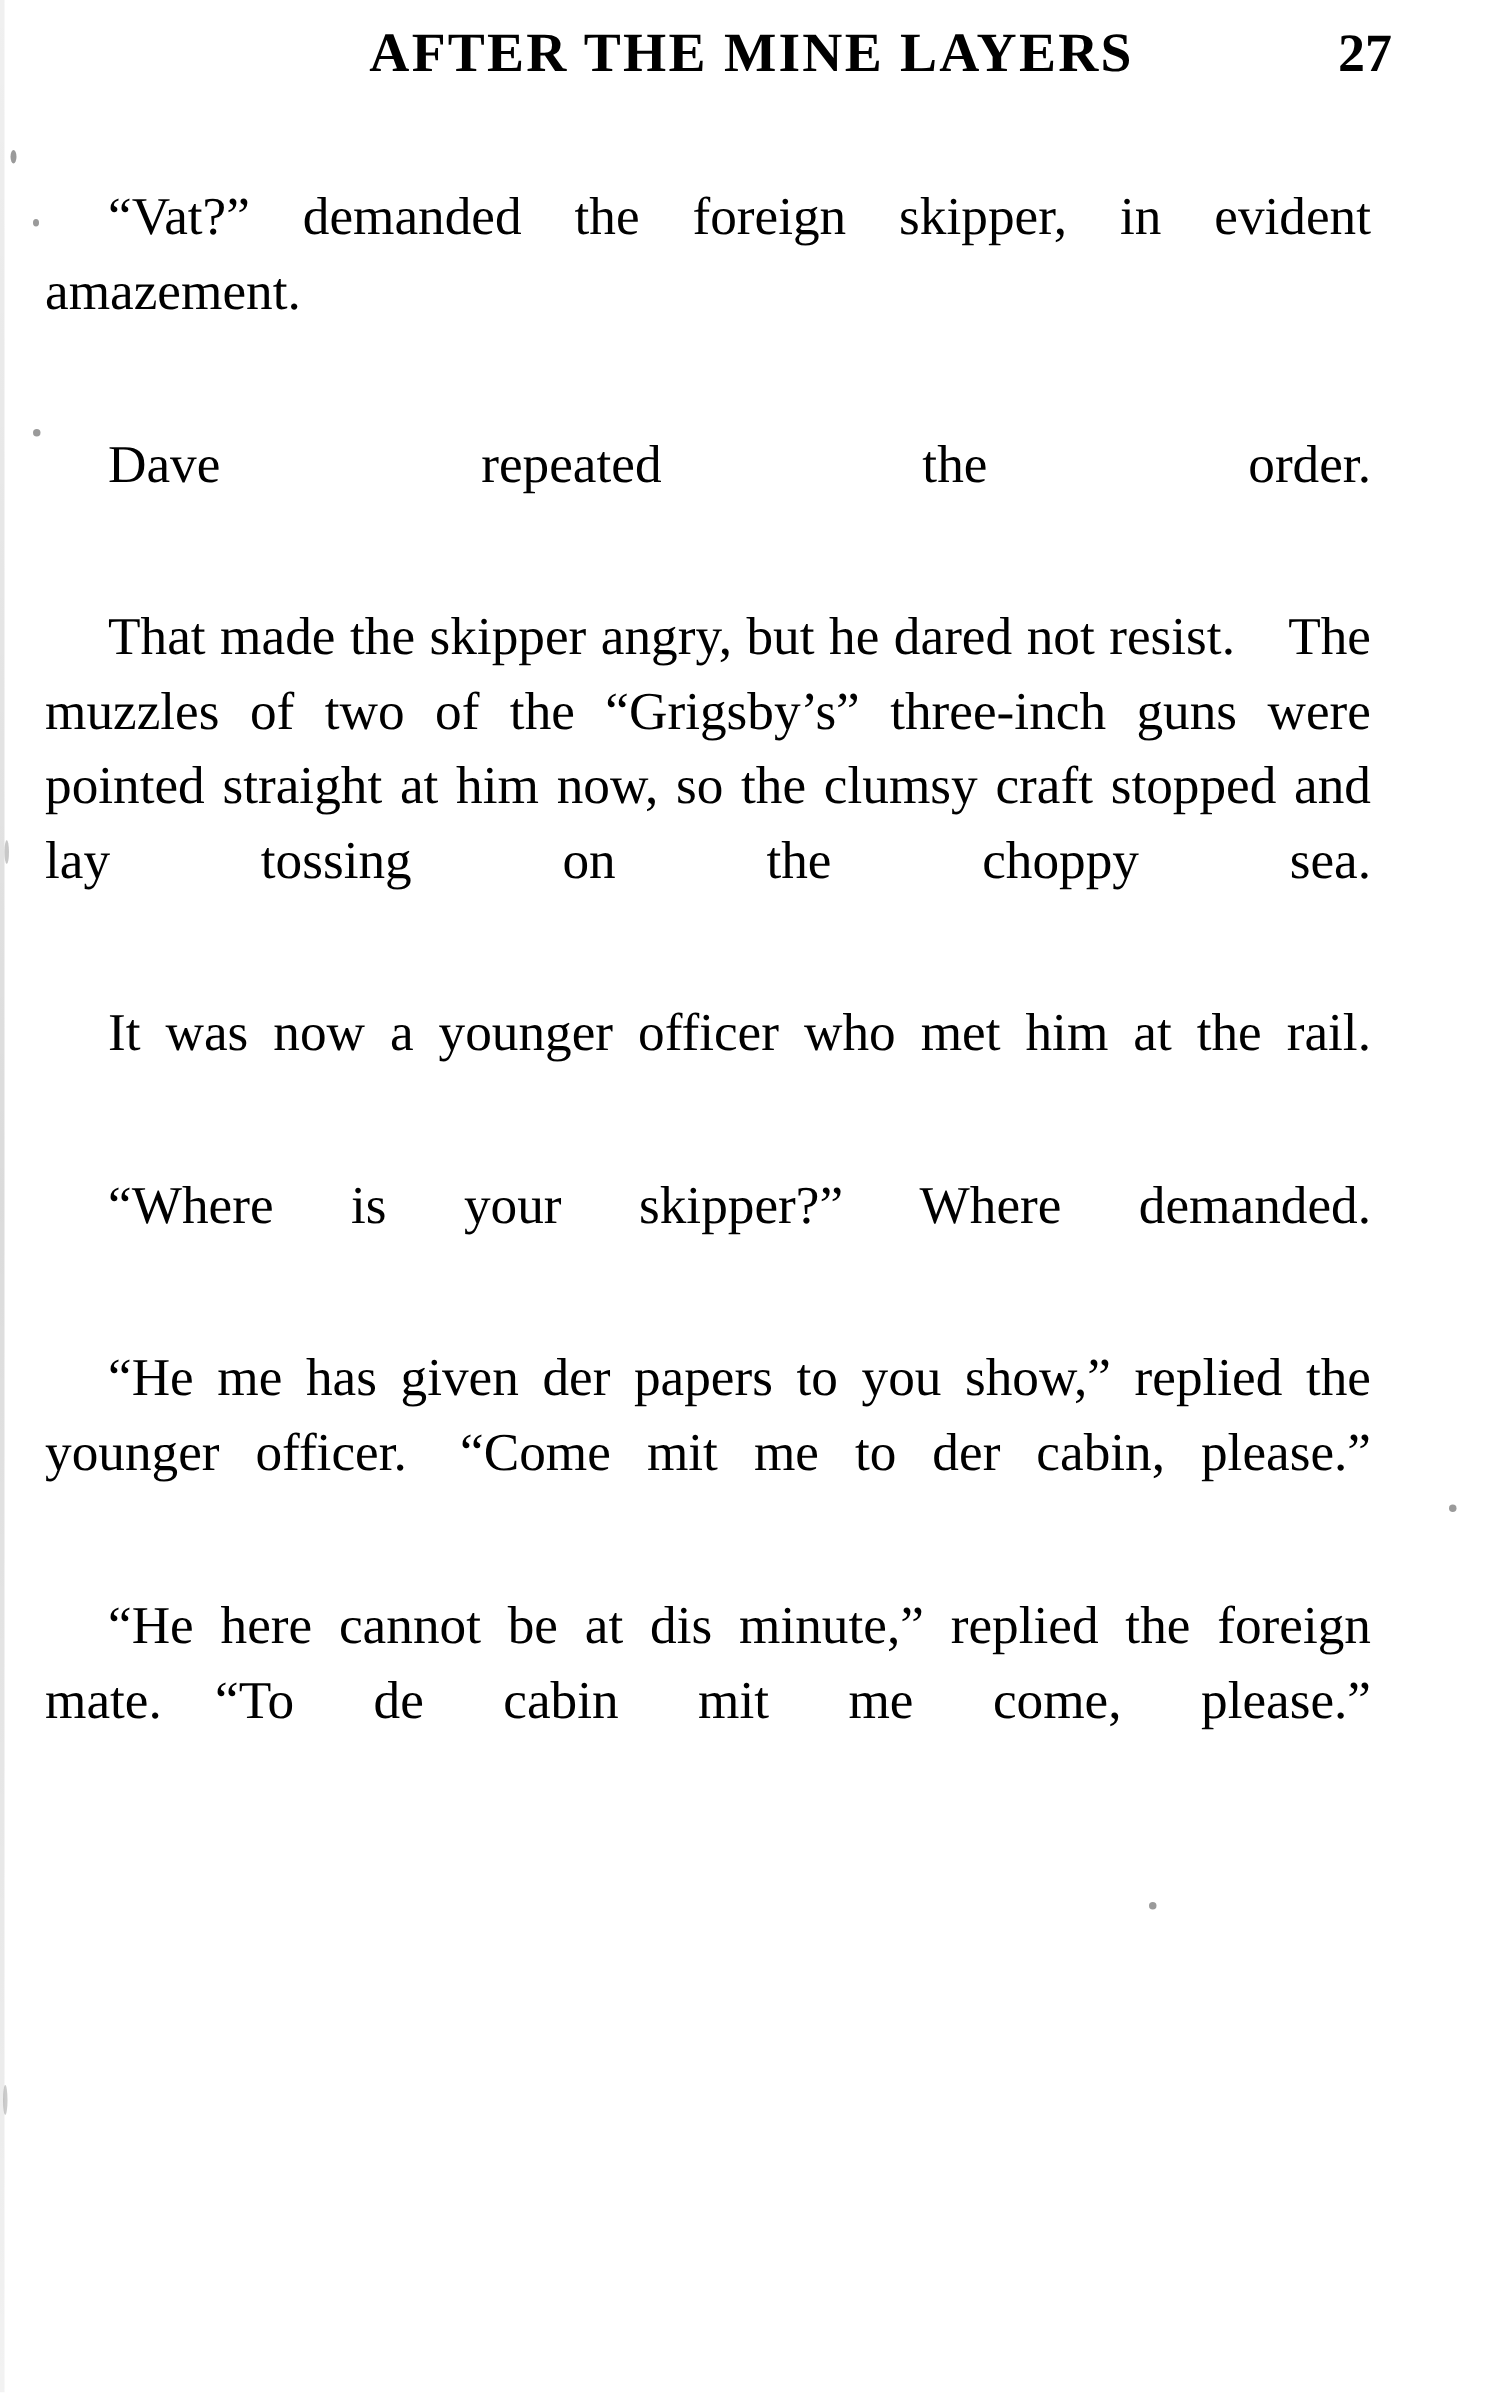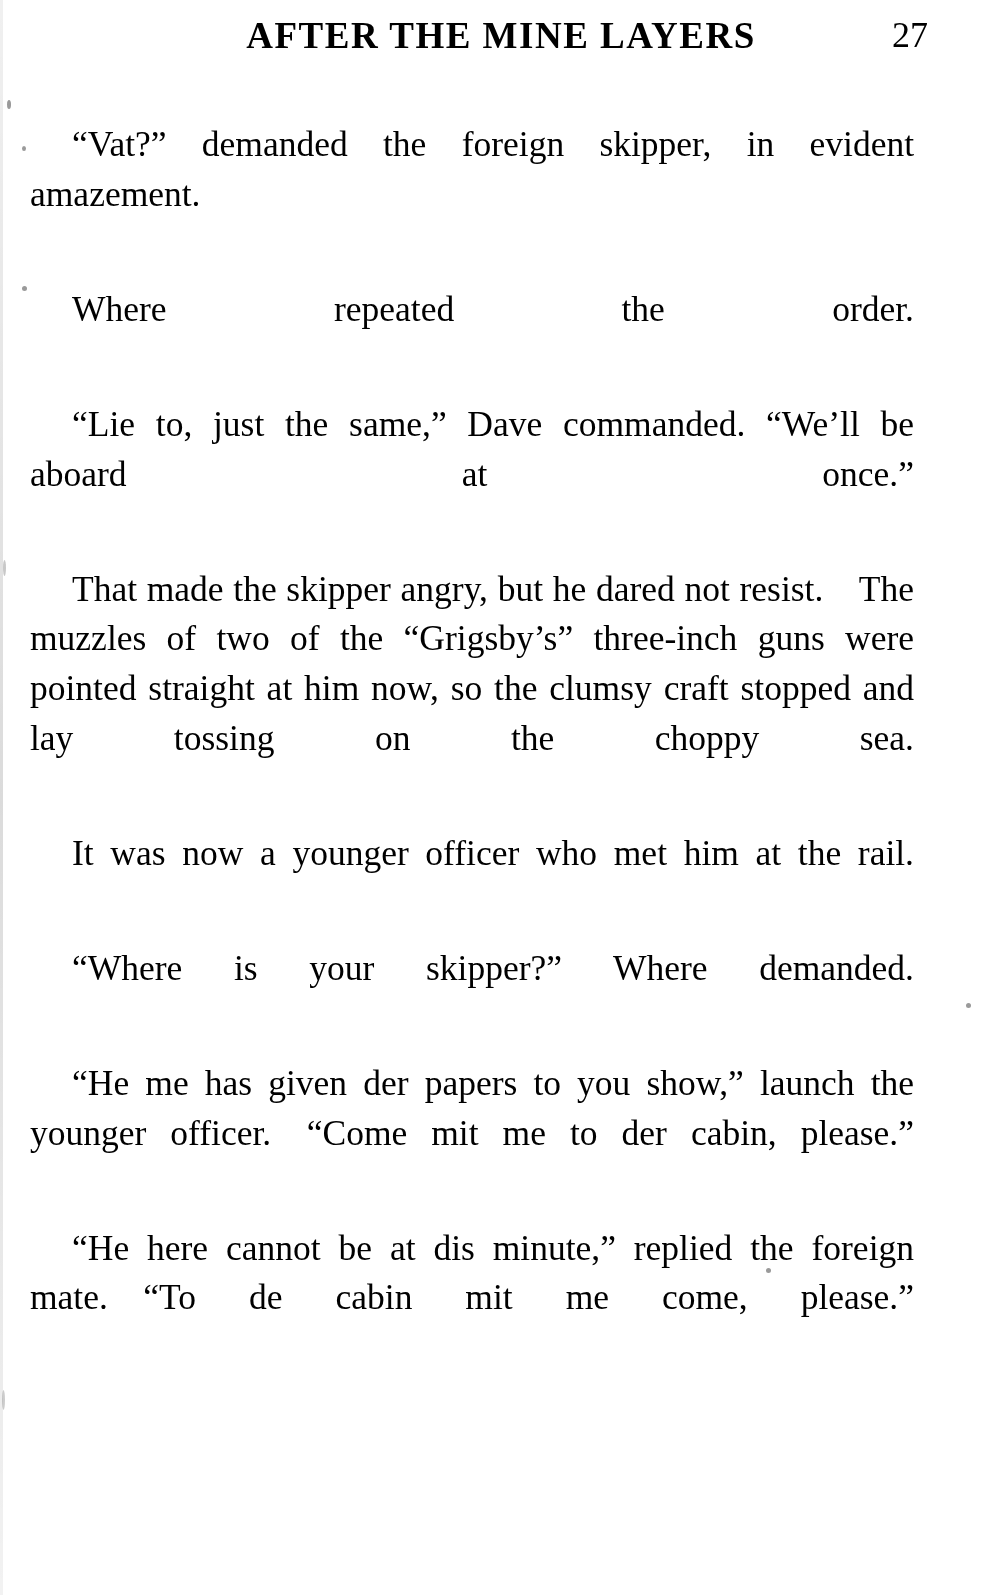--- a/index.html
+++ b/index.html
@@ -48,7 +48,7 @@
     right: 72px;
     top: 0;
     font-size: 36px;
-    font-weight: 400;
+    font-weight: 700;
   }
   .body-text {
     position: absolute;

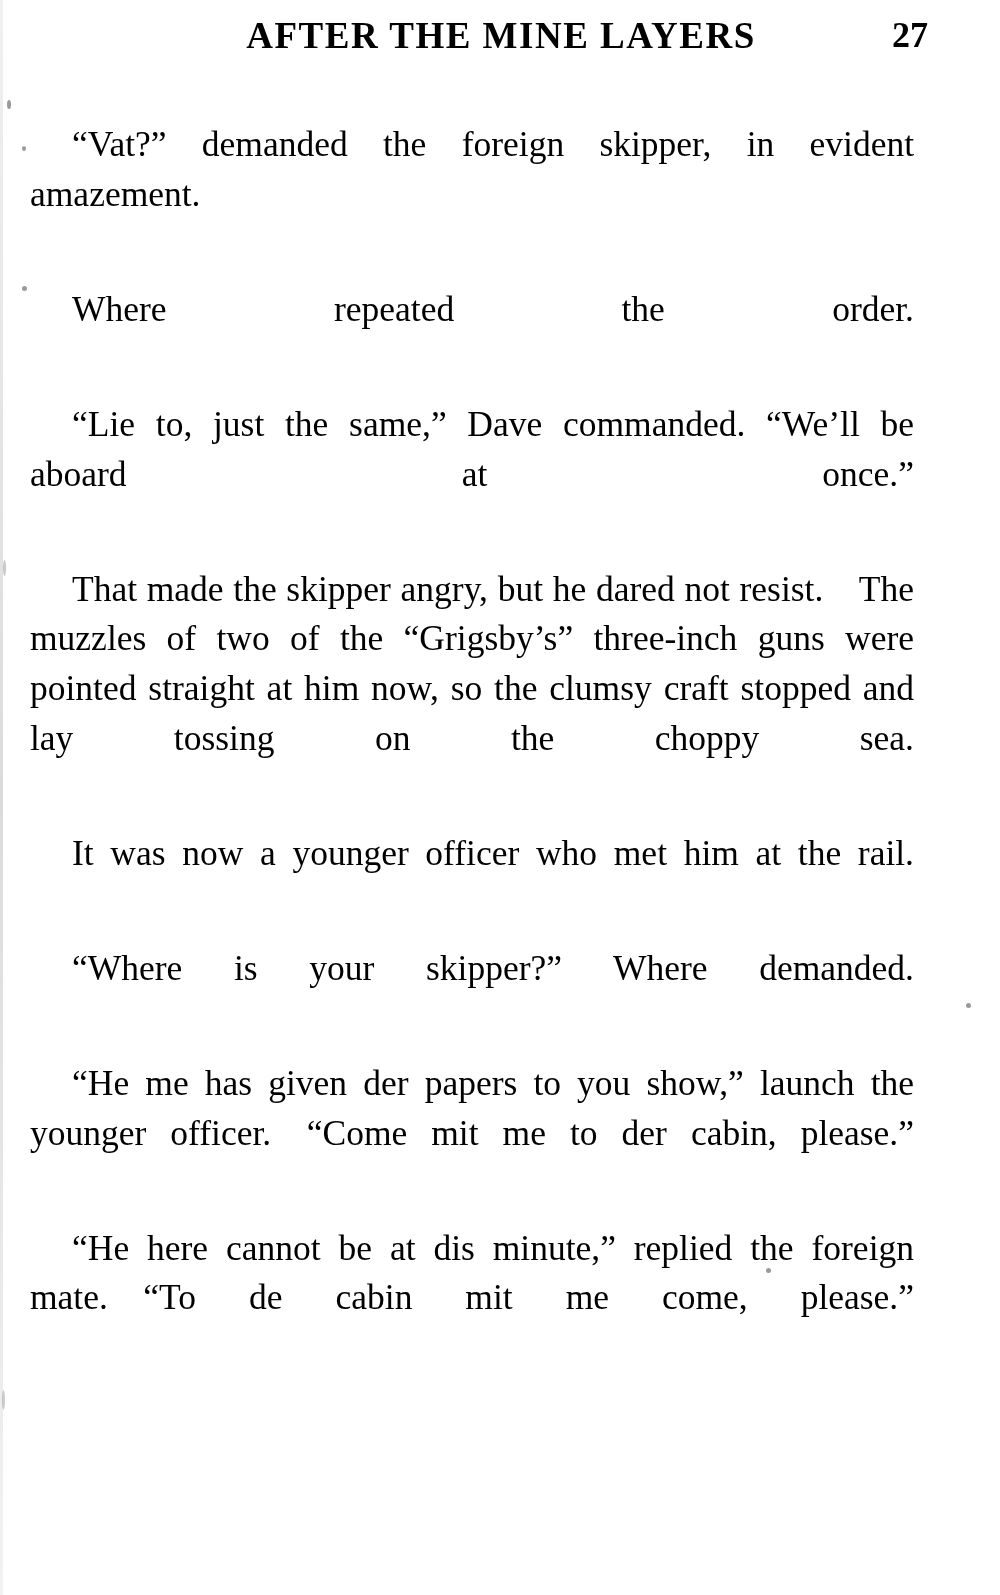--- a/index.html
+++ b/index.html
@@ -105,7 +105,7 @@
 
   <div class="body-text">
     <p>“Vat?” demanded the foreign skipper, in evident amazement.</p>
-    <p>Where repeated the order.</p>
+    <p>Dave repeated the order.</p>
     <p>“Lie to, just the same,” Dave commanded. “We’ll be aboard at once.”</p>
     <p>That made the skipper angry, but he dared not resist. The muzzles of two of the “Grigsby’s” three-inch guns were pointed straight at him now, so the clumsy craft stopped and lay tossing on the choppy sea.</p>
     <p>It was now a younger officer who met him at the rail.</p>

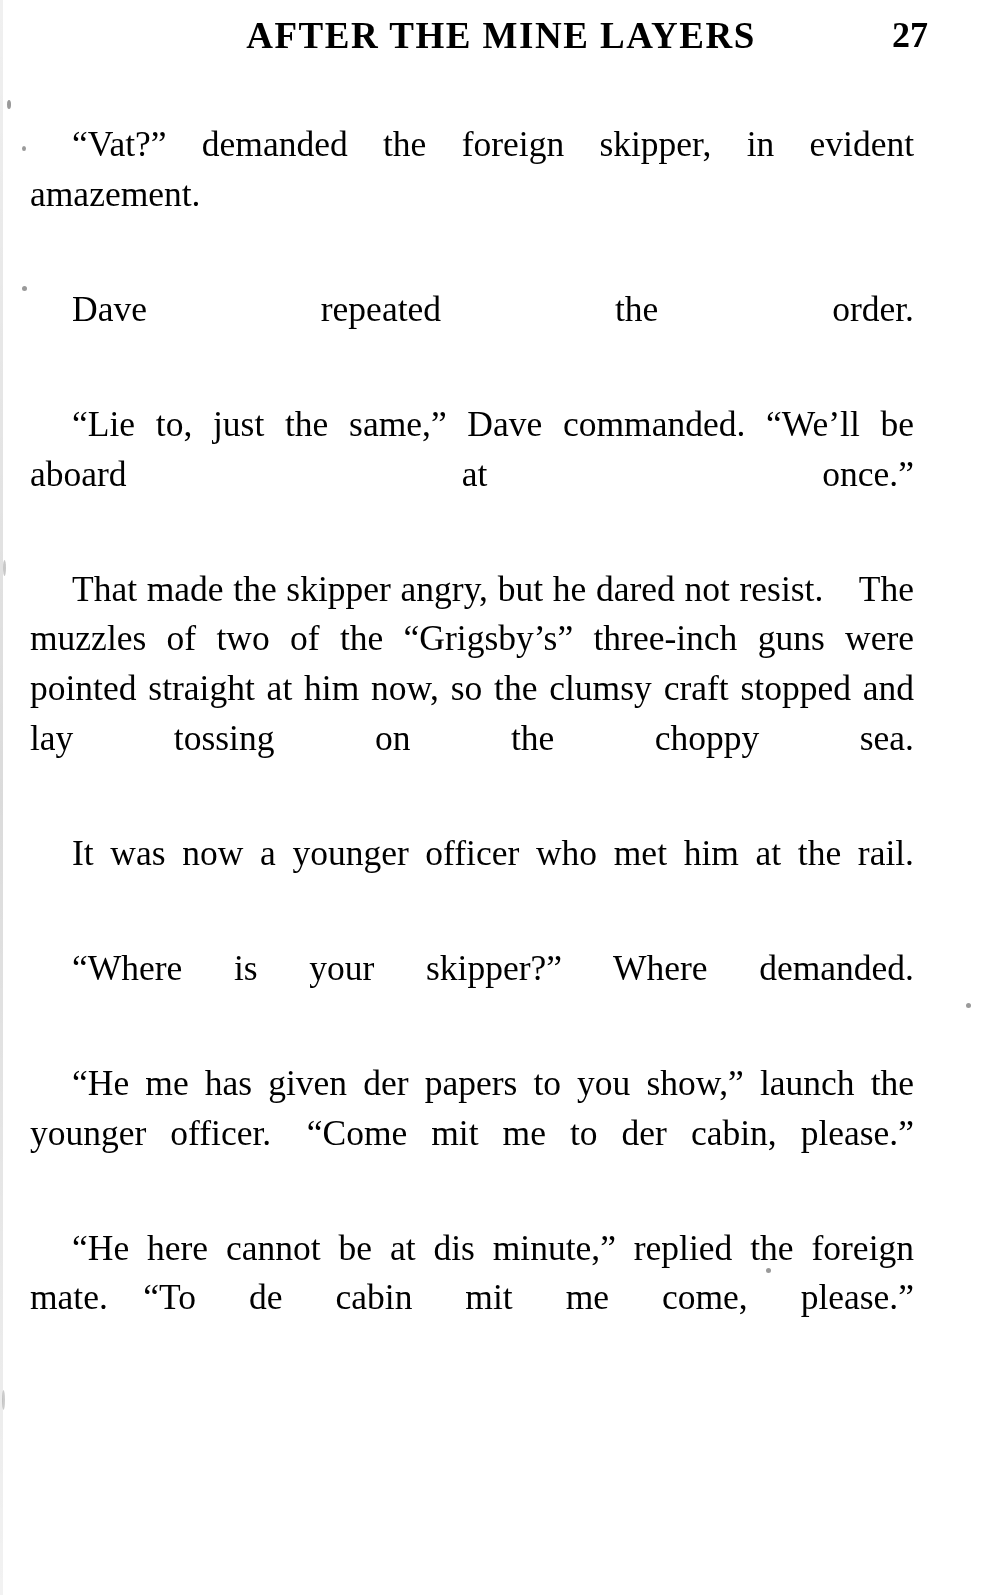--- a/index.html
+++ b/index.html
@@ -106,7 +106,6 @@
   <div class="body-text">
     <p>“Vat?” demanded the foreign skipper, in evident amazement.</p>
     <p>Dave repeated the order.</p>
-    <p>“Lie to, just the same,” Dave commanded. “We’ll be aboard at once.”</p>
     <p>That made the skipper angry, but he dared not resist. The muzzles of two of the “Grigsby’s” three-inch guns were pointed straight at him now, so the clumsy craft stopped and lay tossing on the choppy sea.</p>
     <p>It was now a younger officer who met him at the rail.</p>
     <p>“Where is your skipper?” Where demanded.</p>

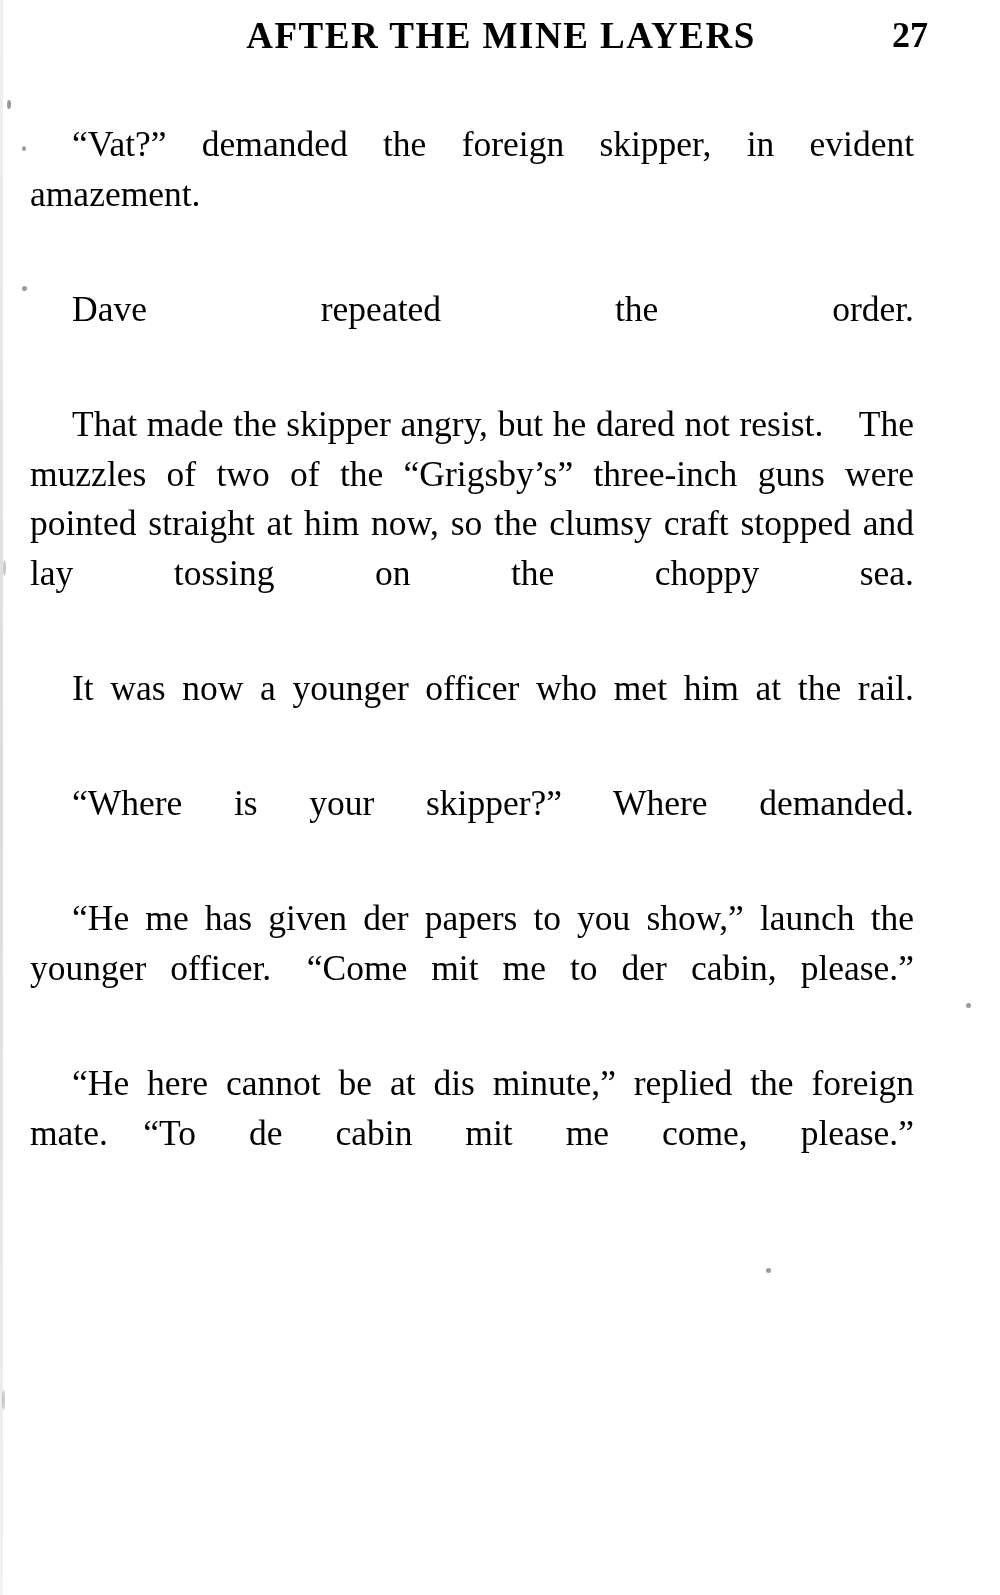--- a/index.html
+++ b/index.html
@@ -109,7 +109,7 @@
     <p>That made the skipper angry, but he dared not resist. The muzzles of two of the “Grigsby’s” three-inch guns were pointed straight at him now, so the clumsy craft stopped and lay tossing on the choppy sea.</p>
     <p>It was now a younger officer who met him at the rail.</p>
     <p>“Where is your skipper?” Where demanded.</p>
-    <p>“He me has given der papers to you show,” launch the younger officer. “Come mit me to der cabin, please.”</p>
+    <p>“He me has given der papers to you show,” replied the younger officer. “Come mit me to der cabin, please.”</p>
     <p>“He here cannot be at dis minute,” replied the foreign mate. “To de cabin mit me come, please.”</p>
   </div>
 

